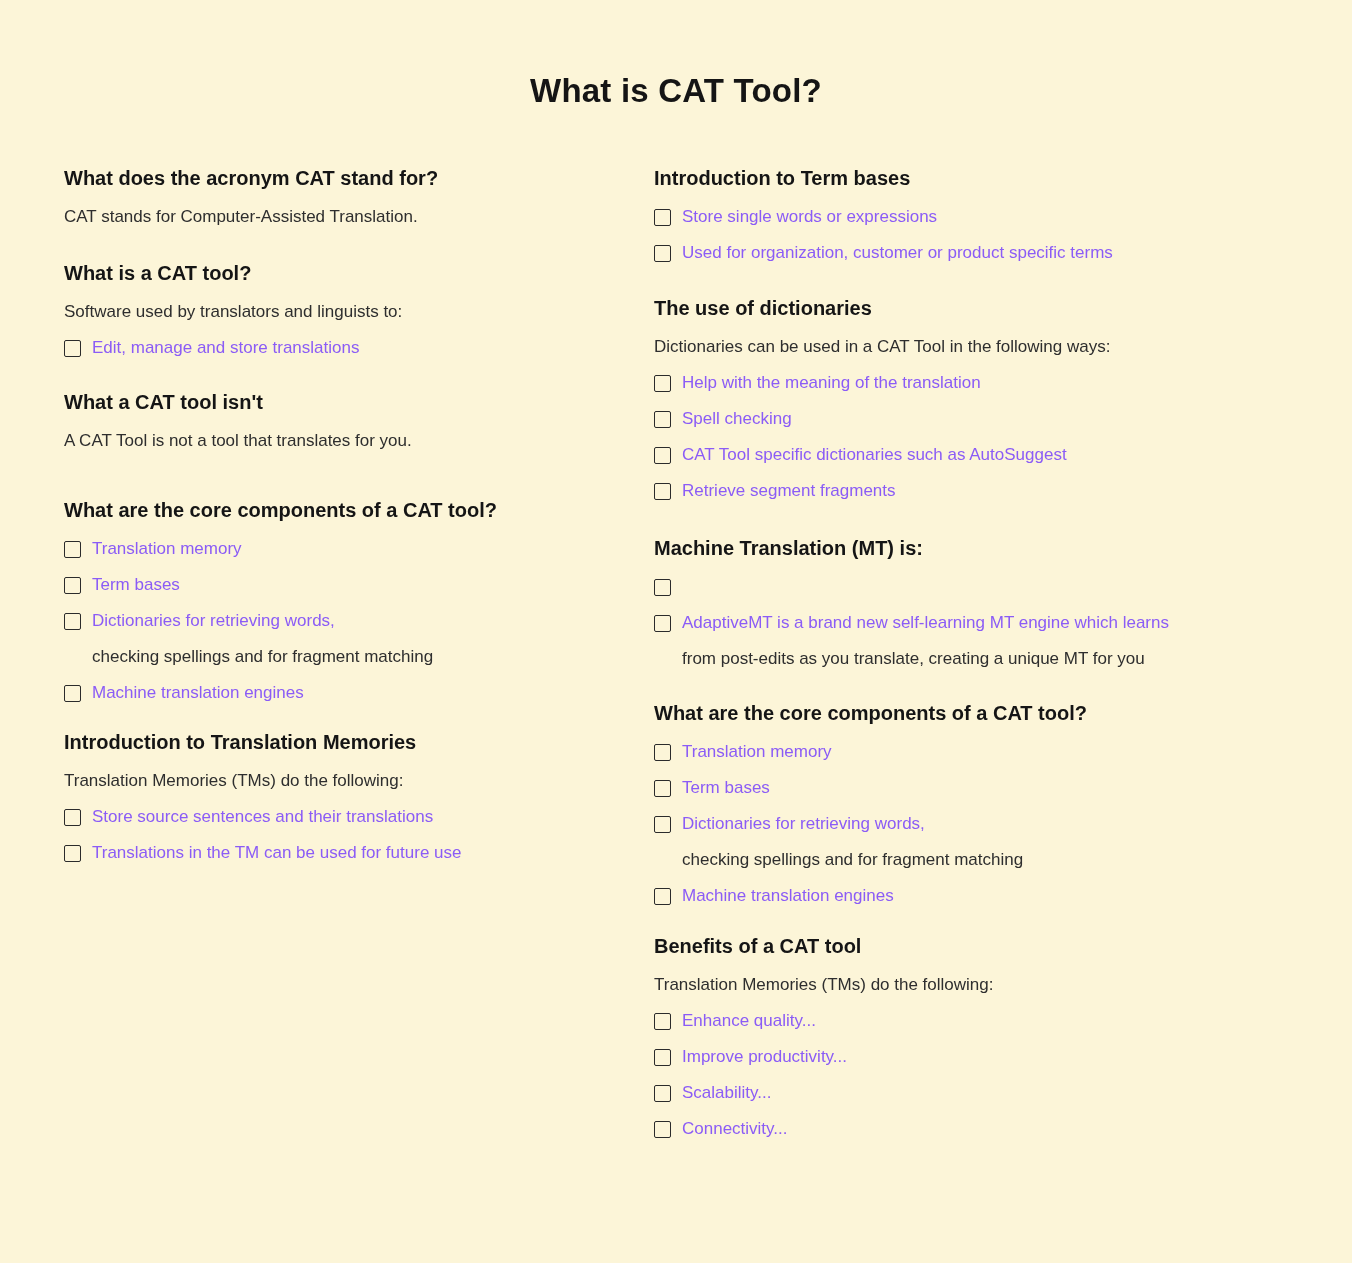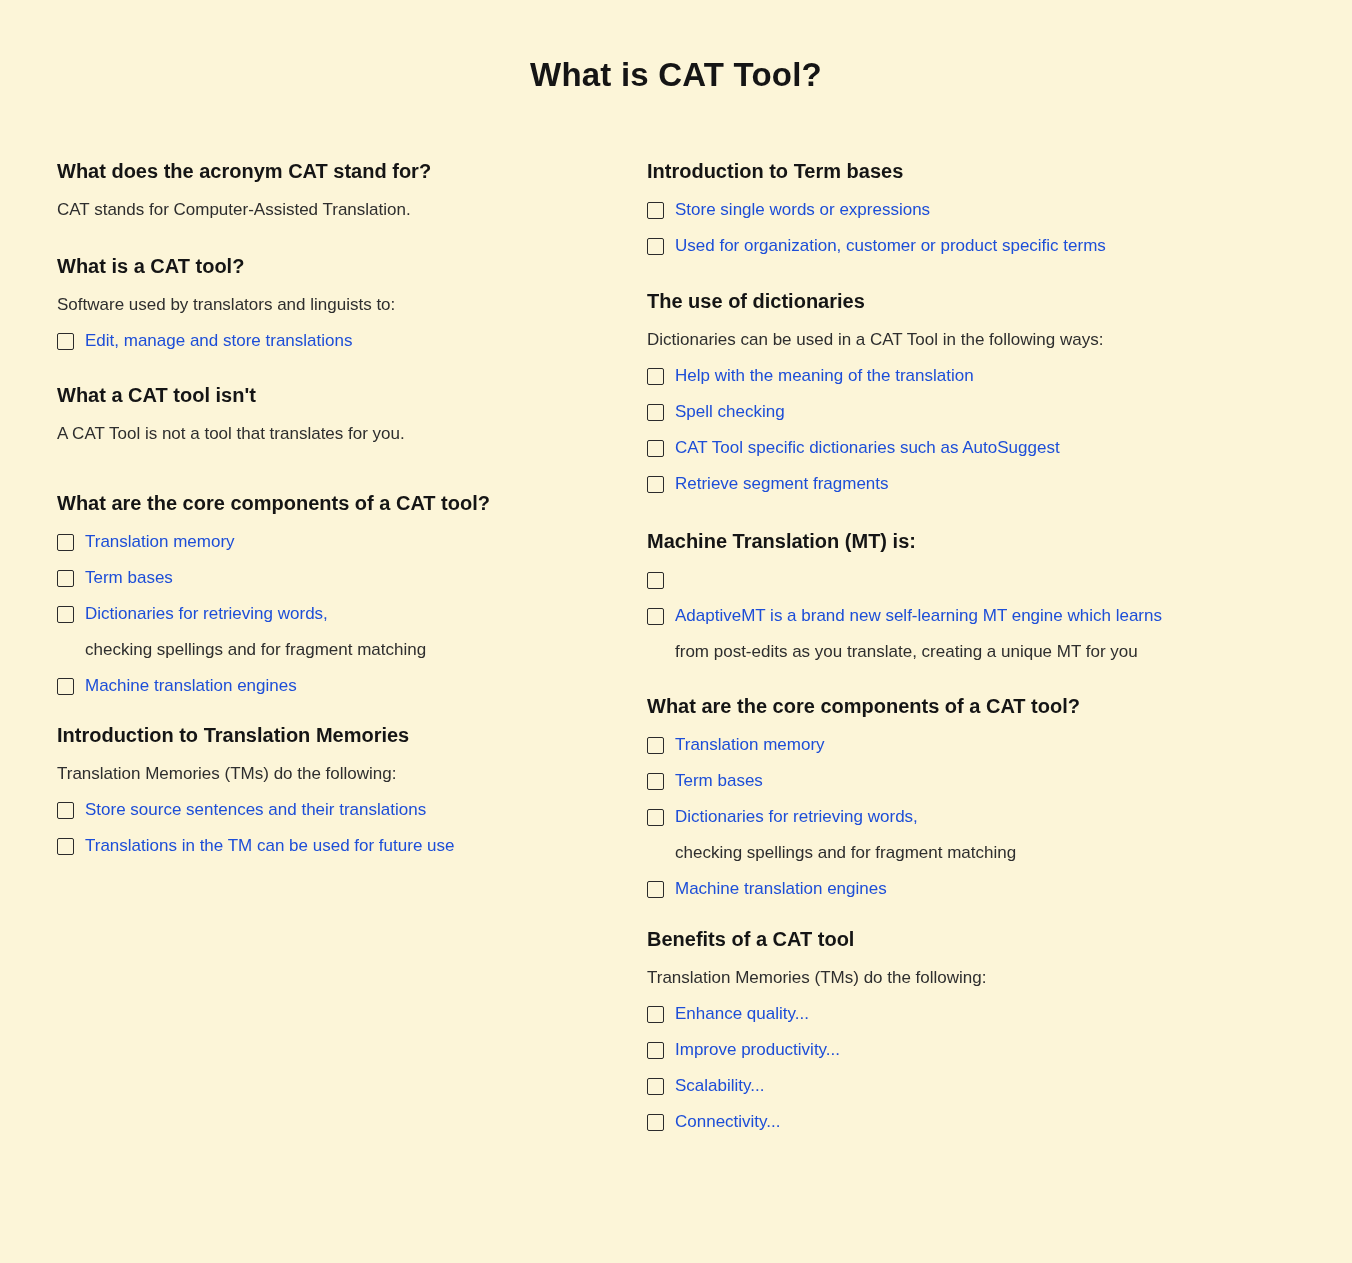--- a/index.html
+++ b/index.html
@@ -17,7 +17,7 @@
   }
   .title {
     position: absolute;
-    top: 56px;
+    top: 72px;
     left: 0;
     width: 100%;
     margin: 0;

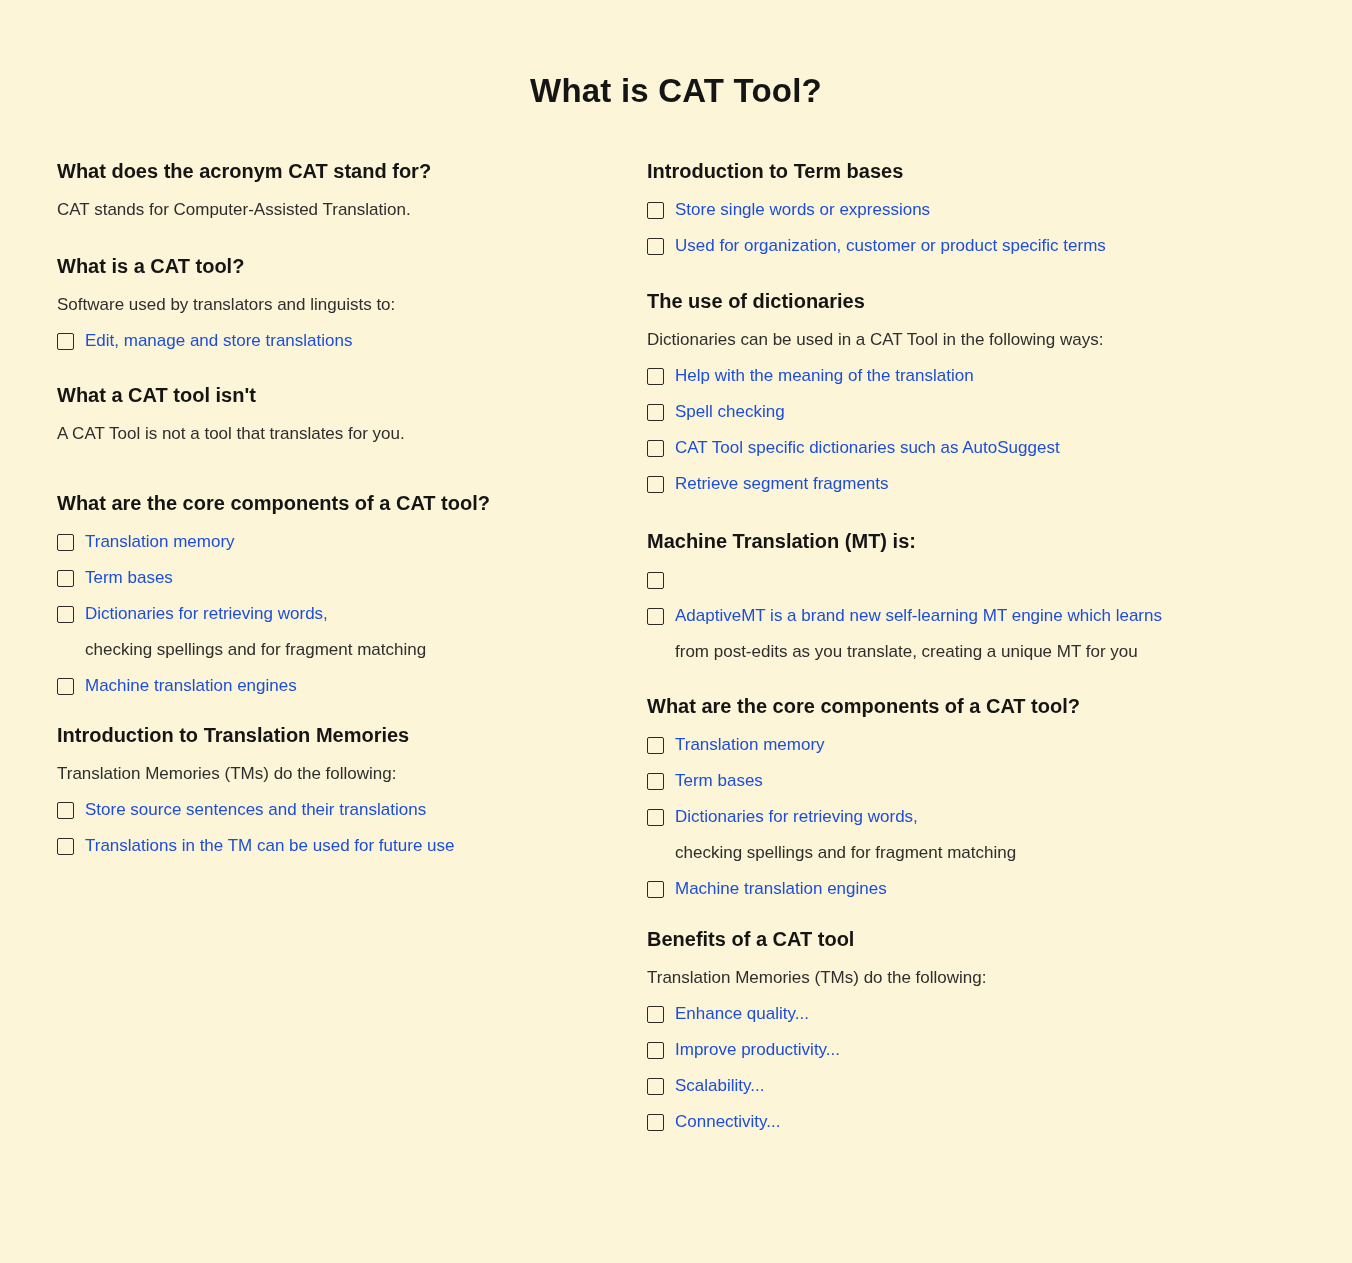--- a/index.html
+++ b/index.html
@@ -34,7 +34,7 @@
   .col-left  { left: 57px;  width: 565px; }
   .col-right { left: 647px; width: 680px; }
 
-  .section { margin: 0; }
+  .section { margin: 7px; }
   .sec-heading {
     margin: 0 0 8px 0;
     font-size: 20px;

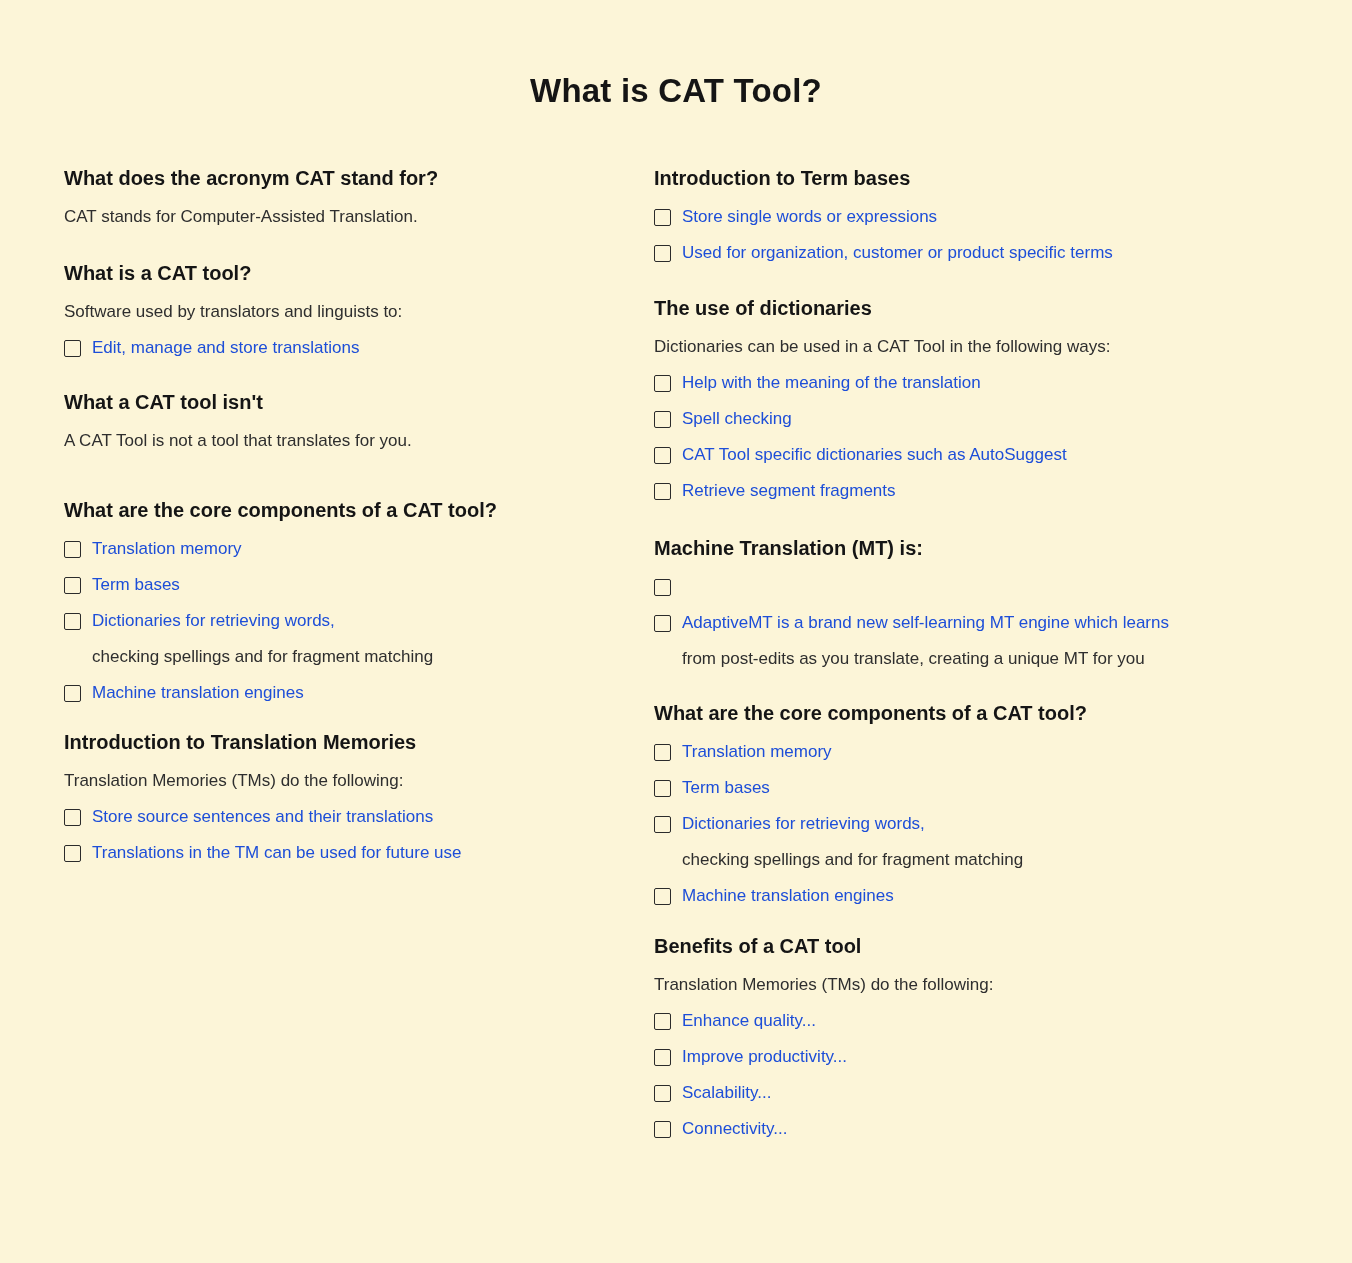--- a/index.html
+++ b/index.html
@@ -66,7 +66,7 @@
   }
   .check-label {
     font-size: 17px;
-    color: #1d4ed8;
+    color: #8b5cf6;
     white-space: nowrap;
   }
   .check-cont {

